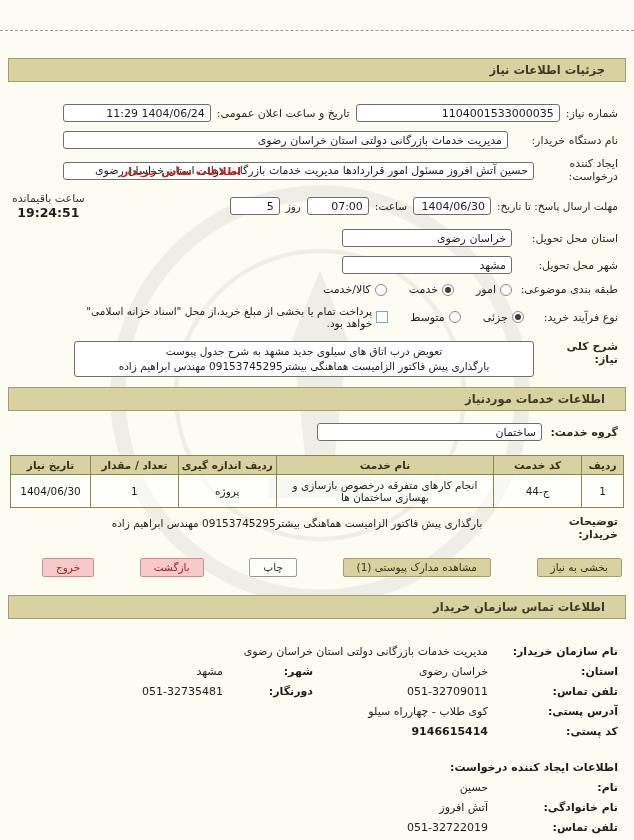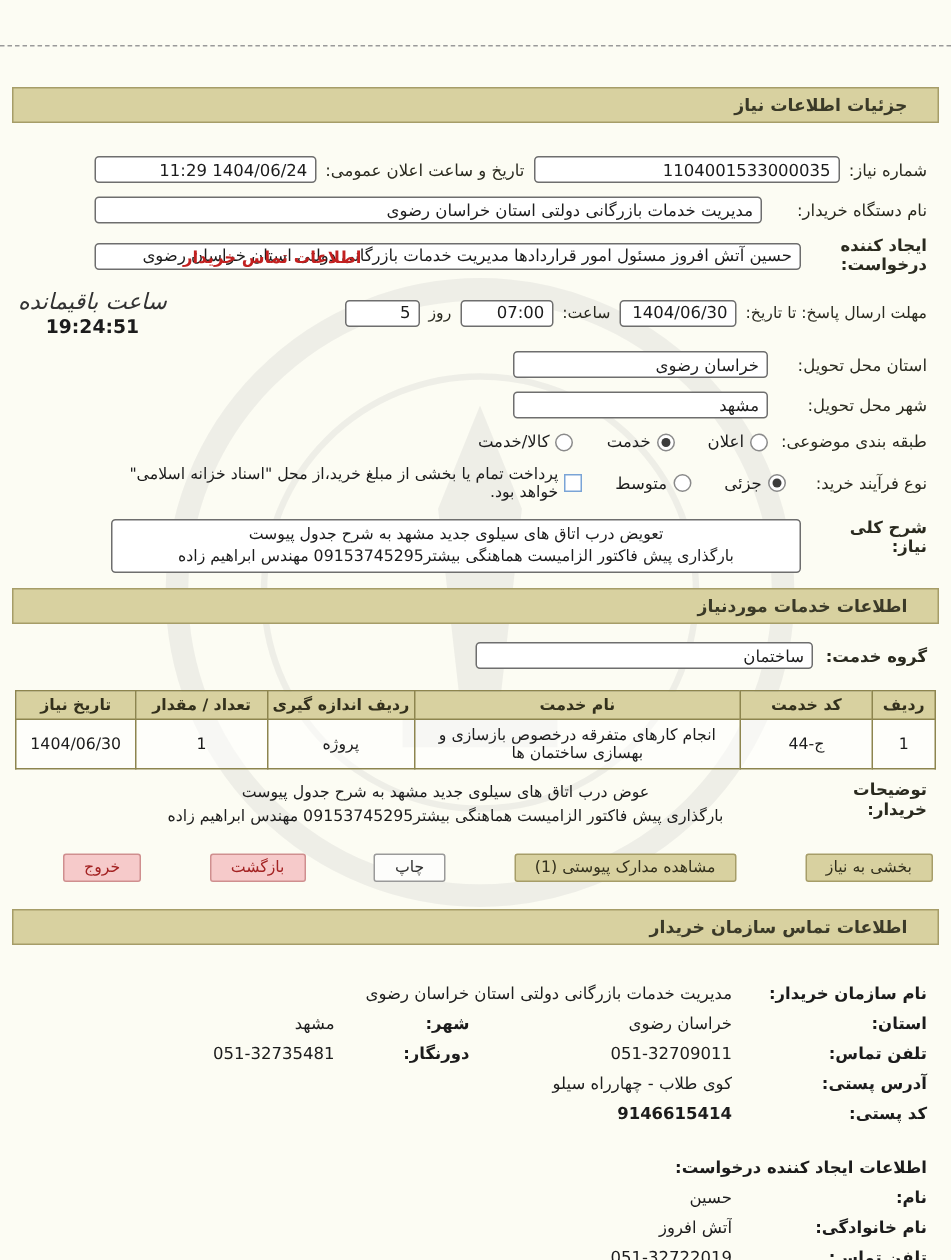--- a/index.html
+++ b/index.html
@@ -19,7 +19,7 @@
   .row { position:relative; z-index:2; display:flex; align-items:center; gap:6px;
          padding:0 16px 0 63px; margin-top:9px; }
   .lbl { white-space:nowrap; color:#2a2a1f; }
-  .lbl-wrap { white-space:normal; width:78px; line-height:1.15;font-weight:bold; }
+  .lbl-wrap { white-space:normal; width:78px; line-height:1.15; }
   .lbl-bold { font-weight:bold; }
   .small { font-size:10.5px; }
 

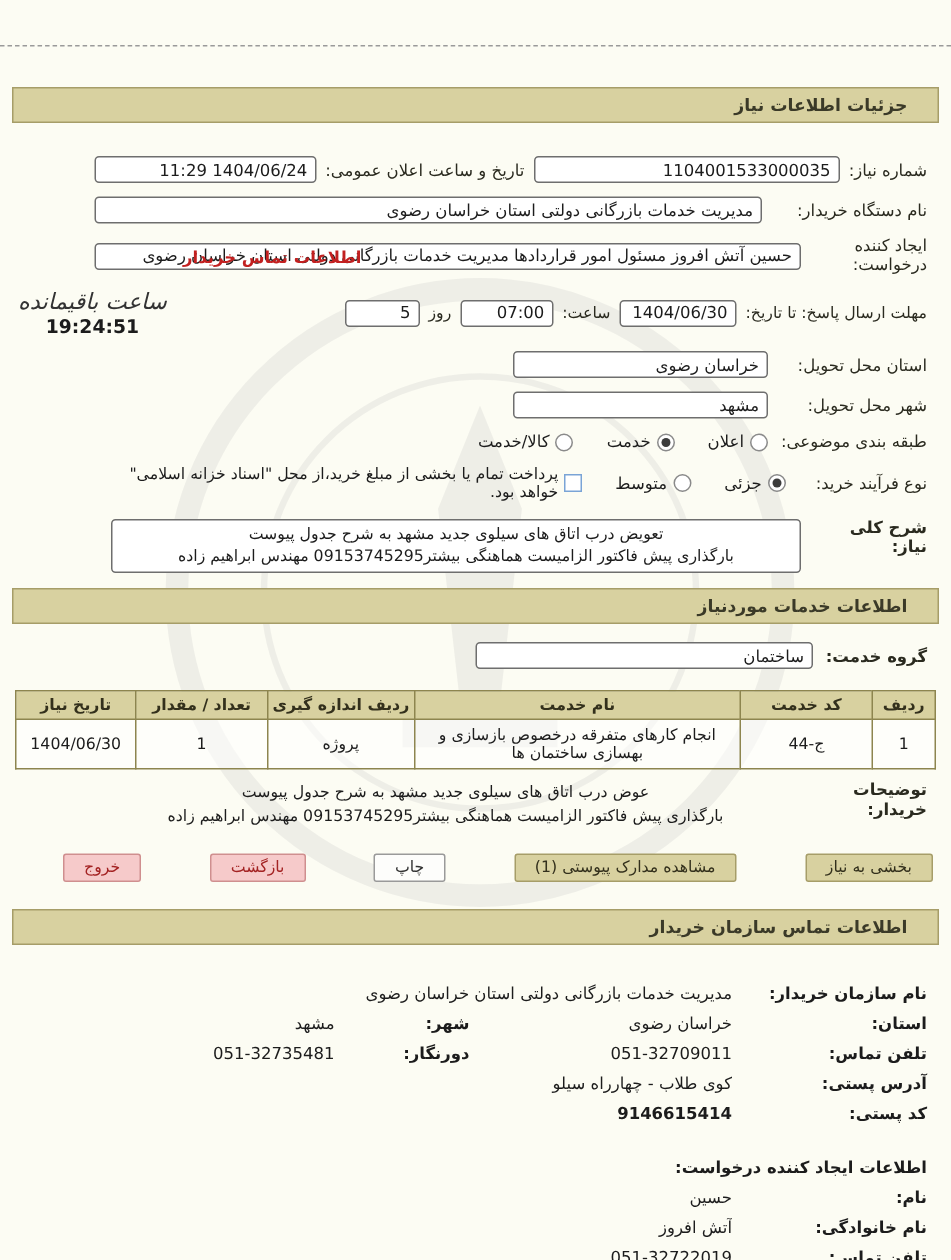--- a/index.html
+++ b/index.html
@@ -34,7 +34,7 @@
   .red-link { position:absolute; left:58px; top:2px; color:#c22020; font-weight:bold; cursor:pointer; }
 
   .remaining { display:flex; flex-direction:column; align-items:center; margin-right:auto; line-height:1.2; }
-  .remaining .rl { font-size:15px; color:#333;font-style:italic; }
+  .remaining .rl { font-size:11px; color:#333; }
   .remaining .rv { font-weight:bold; font-size:12.5px; }
 
   .radio { width:12px; height:12px; border:1px solid #8a8a8a; border-radius:50%; background:#fff;

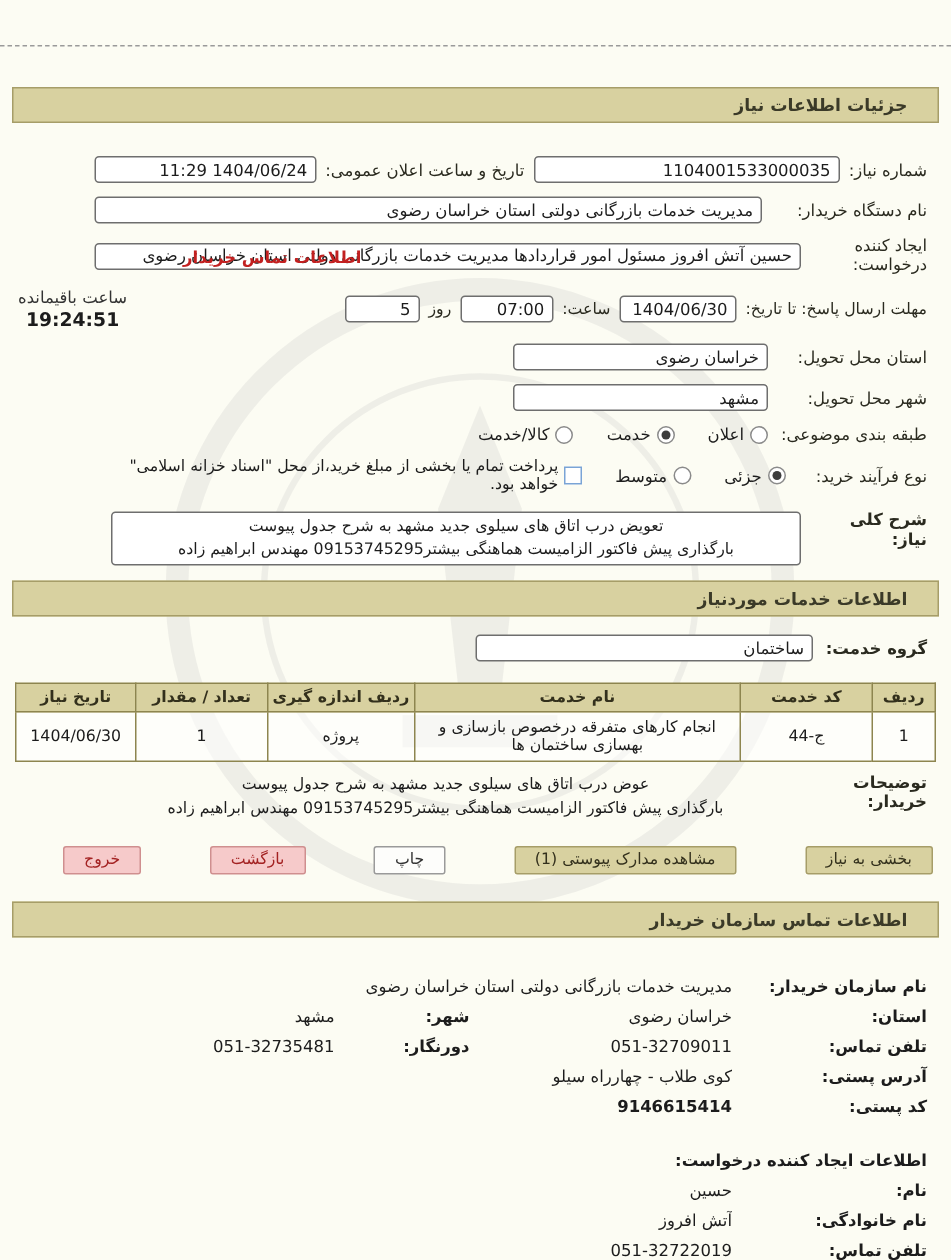--- a/index.html
+++ b/index.html
@@ -139,7 +139,7 @@
     <span class="lbl" style="width:100px;">طبقه بندی موضوعی:</span>
     <span class="opt">
       <span class="radio"></span>
-      <span>اعلان</span>
+      <span>امور</span>
     </span>
     <span class="opt">
       <span class="radio sel"></span>

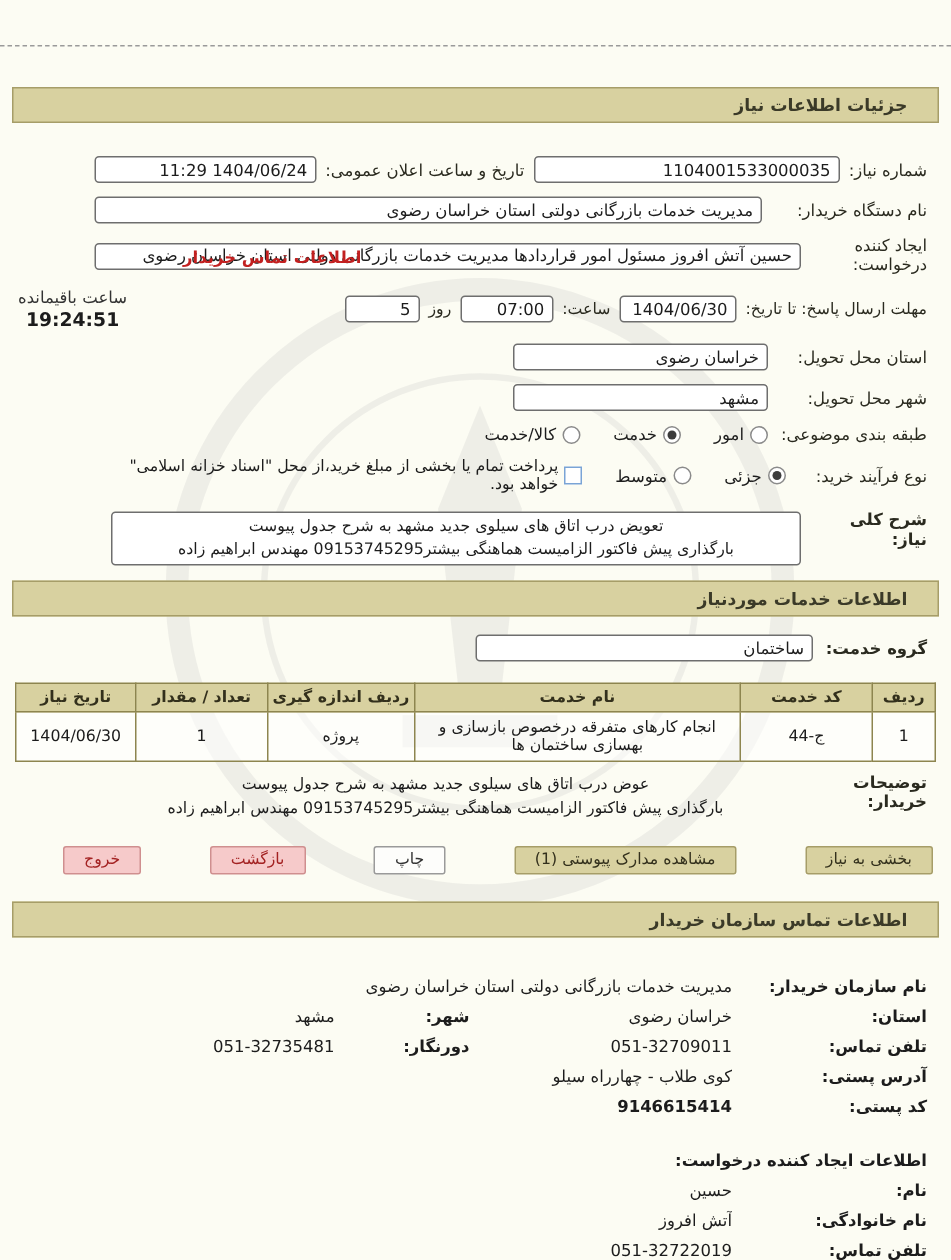--- a/index.html
+++ b/index.html
@@ -216,7 +216,6 @@
   <div class="row notes-row">
     <span class="lbl lbl-bold lbl-wrap">توضیحات خریدار:</span>
     <span class="notes-text">
-      <span style="display:block;">عوض درب اتاق های  سیلوی جدید مشهد به شرح جدول پیوست</span>
       <span style="display:block;">بارگذاری پیش فاکتور الزامیست  هماهنگی  بیشتر09153745295 مهندس ابراهیم زاده</span>
     </span>
   </div>

